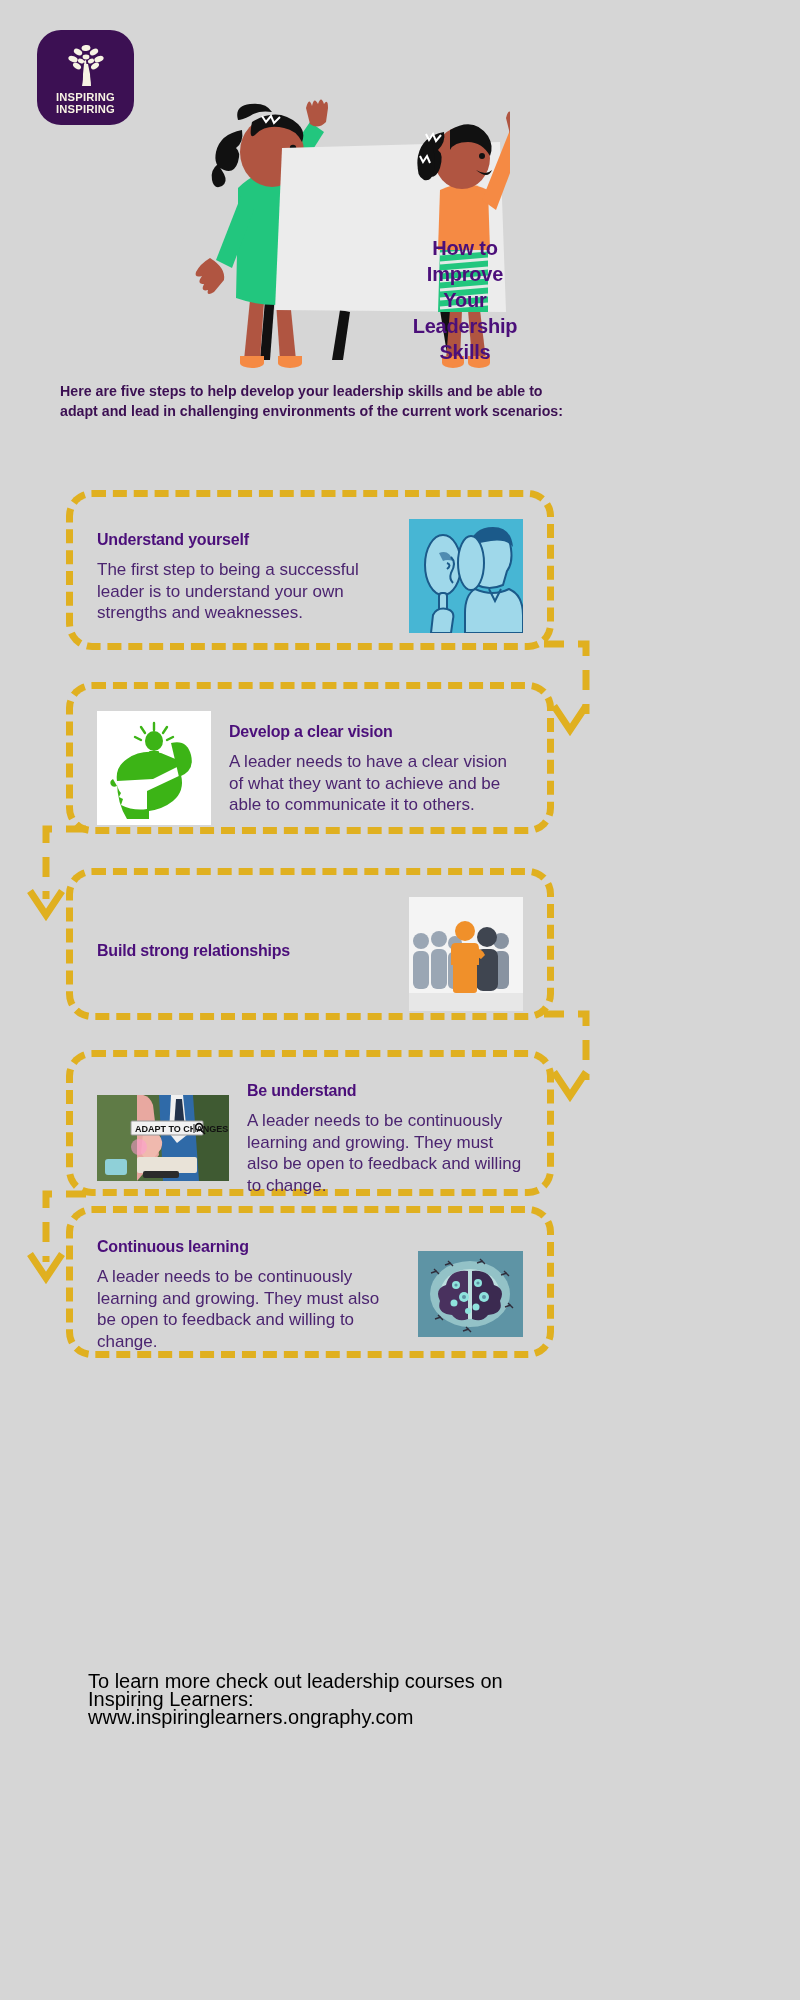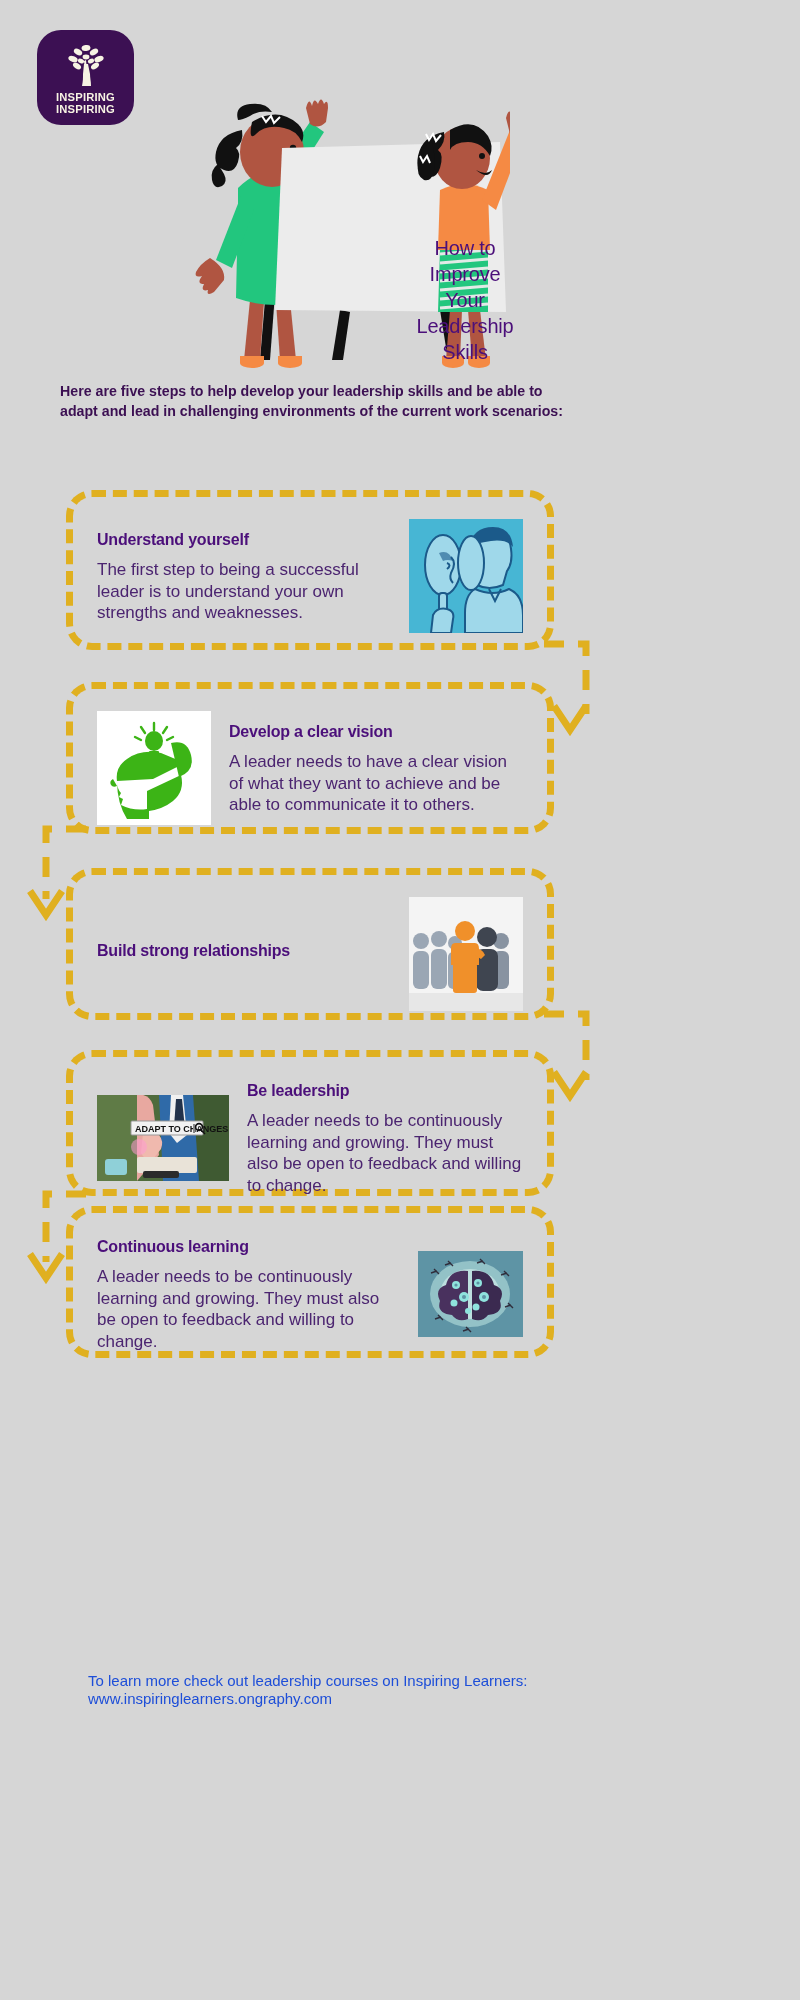--- a/index.html
+++ b/index.html
@@ -55,7 +55,7 @@
     text-align: center;
     color: #4b0f7a;
     font-size: 20px;
-    font-weight: normal;
+    font-weight: bold;
     line-height: 26px;
     letter-spacing: -0.2px;
   }

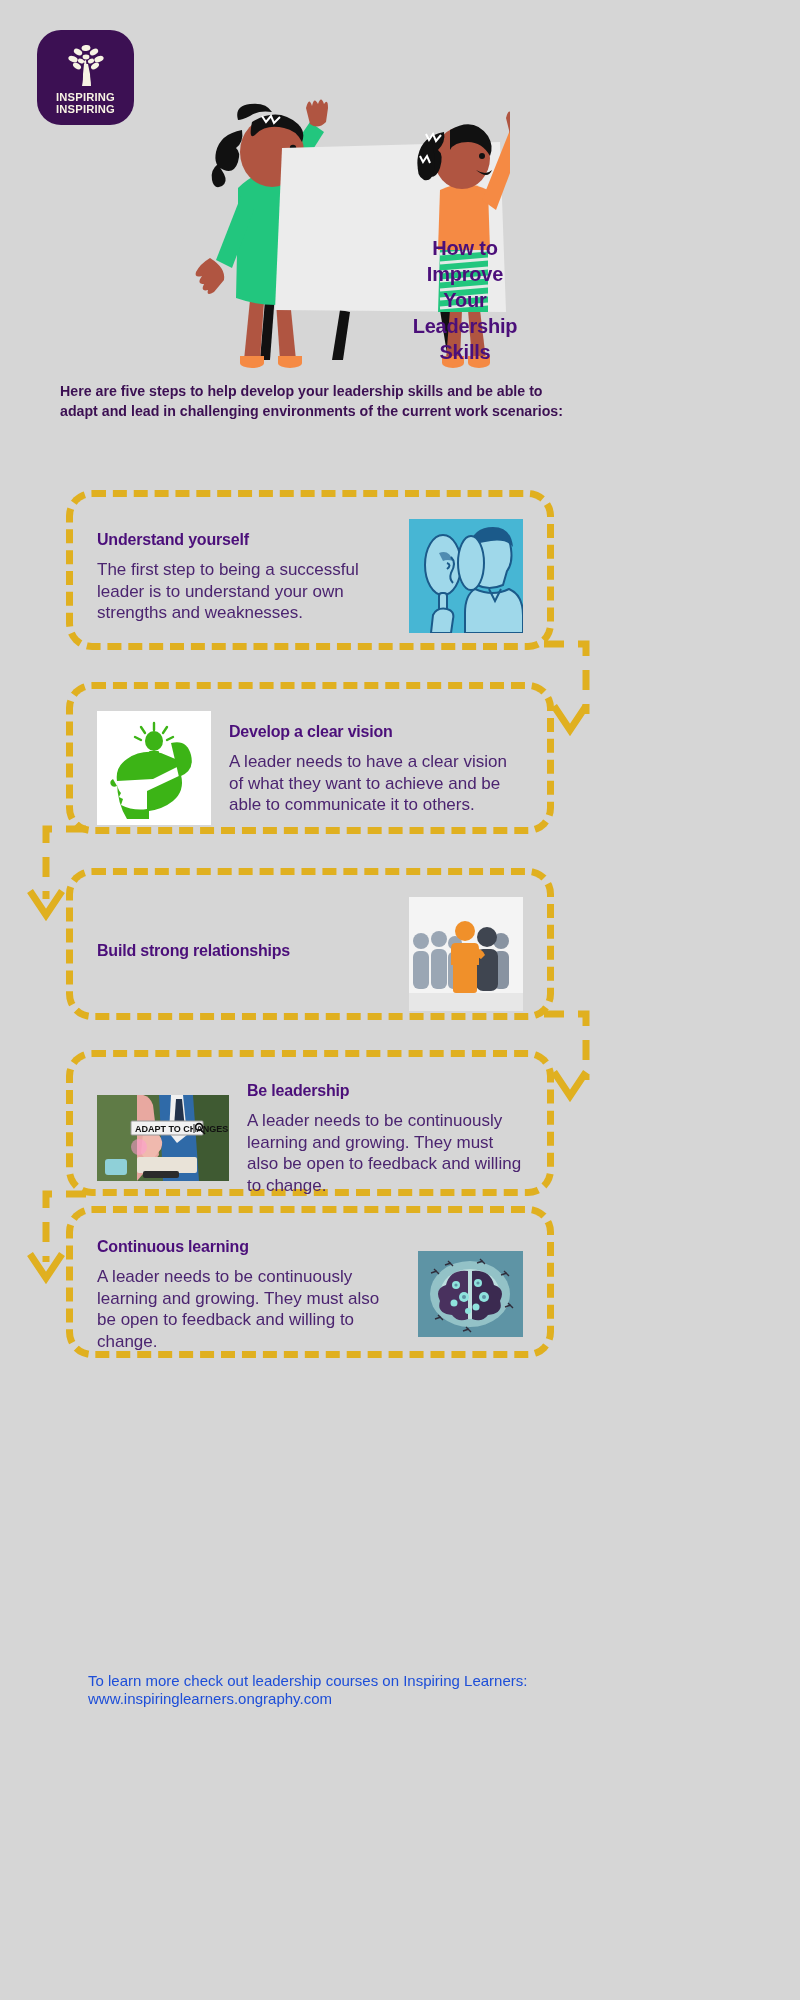--- a/index.html
+++ b/index.html
@@ -396,7 +396,7 @@
           </svg>
         </div>
         <div class="card-text">
-          <div class="card-title">Be leadership</div>
+          <div class="card-title">Be understand</div>
           <div class="card-body">A leader needs to be continuously learning and growing. They must also be open to feedback and willing to change.</div>
         </div>
       </div>

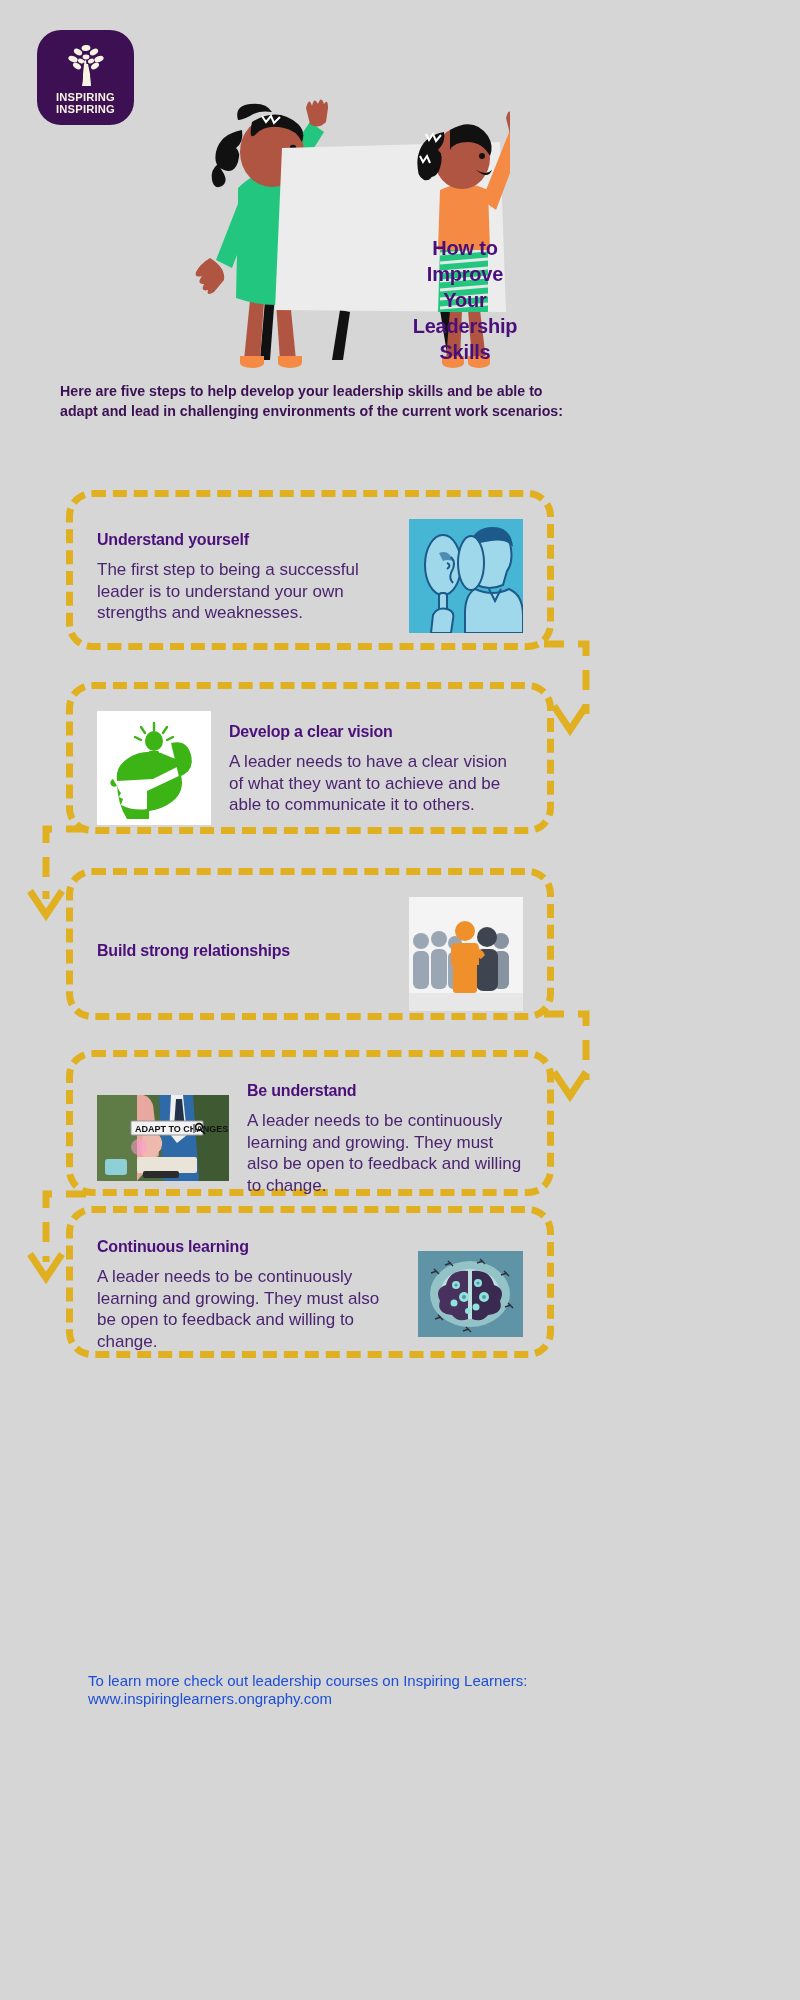--- a/index.html
+++ b/index.html
@@ -126,8 +126,8 @@
     position: absolute;
     left: 88px; top: 1672px;
     width: 470px;
-    color: #1d4ed8;
-    font-size: 15px;
+    color: #000000;
+    font-size: 20px;
     line-height: 18px;
   }
 </style>

